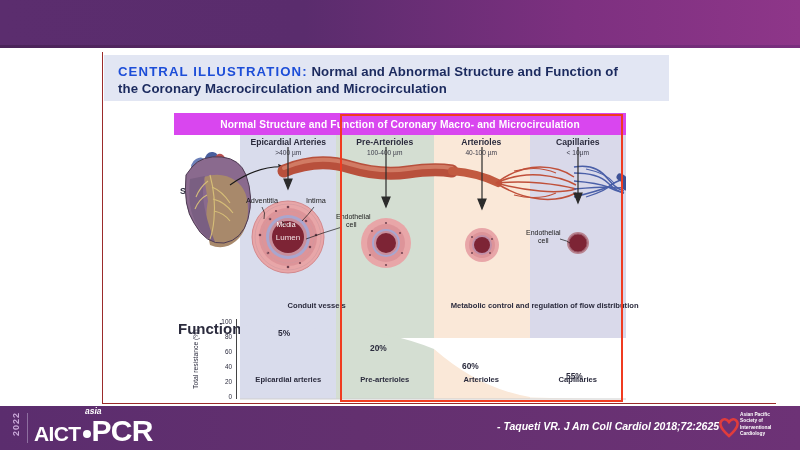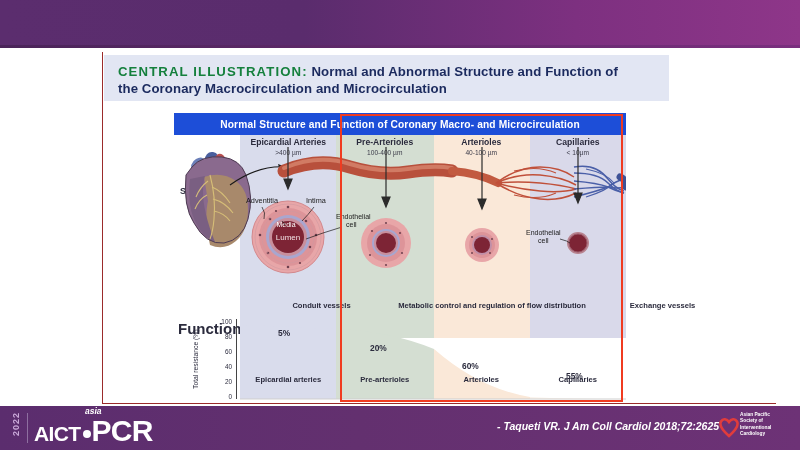--- a/index.html
+++ b/index.html
@@ -22,7 +22,7 @@
     background:#e2e6f3;padding:8px 14px 0 14px;box-sizing:border-box;}
   .title-line{font-size:13.2px;font-weight:bold;color:#1b2a5e;line-height:17px;
     letter-spacing:.1px;}
-  .ci-tag{color:#15803d;letter-spacing:1.1px;}
+  .ci-tag{color:#1d4ed8;letter-spacing:1.1px;}
 
   
   .illus{position:absolute;left:174px;top:113px;width:452px;height:292px;}

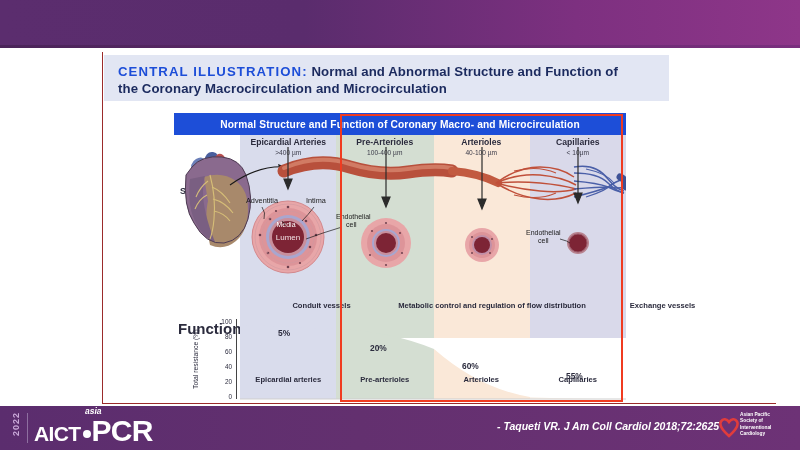--- a/index.html
+++ b/index.html
@@ -28,7 +28,7 @@
   .illus{position:absolute;left:174px;top:113px;width:452px;height:292px;}
 
   .blue-bar{position:absolute;left:0;top:0;width:452px;height:22px;
-    background:#1d4ed8;color:#ffffff;font-size:10.2px;font-weight:bold;
+    background:#d946ef;color:#ffffff;font-size:10.2px;font-weight:bold;
     display:flex;align-items:center;justify-content:center;letter-spacing:.15px;}
 
   

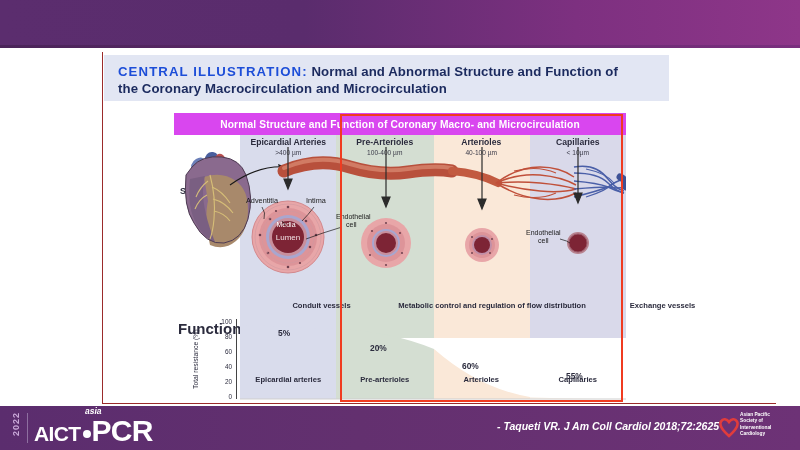--- a/index.html
+++ b/index.html
@@ -46,7 +46,7 @@
   .ch .s{font-size:6.6px;color:#3a3a48;line-height:9px;}
 
   
-  .fn-row{position:absolute;left:66px;top:180px;width:456px;height:26px;display:flex;margin-left:24px;}
+  .fn-row{position:absolute;left:66px;top:180px;width:456px;height:26px;display:flex;}
   .fn{flex:1;text-align:center;font-size:7.6px;font-weight:bold;color:#2b2b3d;
     line-height:9.5px;display:flex;align-items:center;justify-content:center;padding:0 2px;
     box-sizing:border-box;}

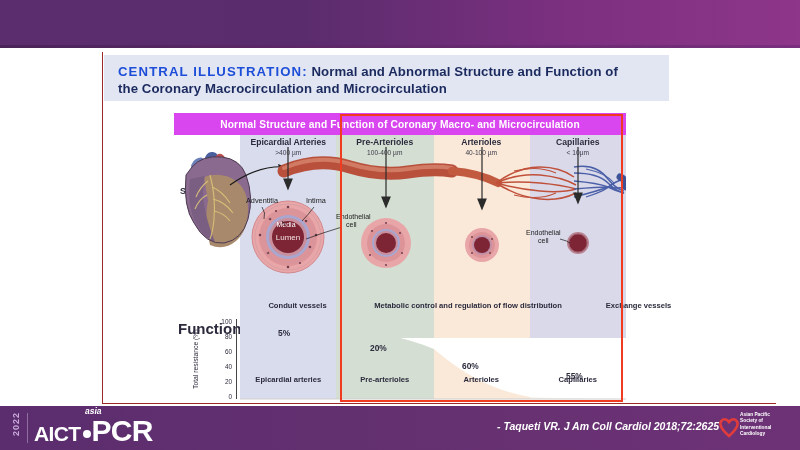--- a/index.html
+++ b/index.html
@@ -287,7 +287,6 @@
   <div class="fn-row">
     <div class="fn">Conduit vessels</div>
     <div class="fn" style="flex:2">Metabolic control and regulation of flow distribution</div>
-    <div class="fn">Exchange vessels</div>
   </div>
 
   <div class="fn-label">Function</div>

